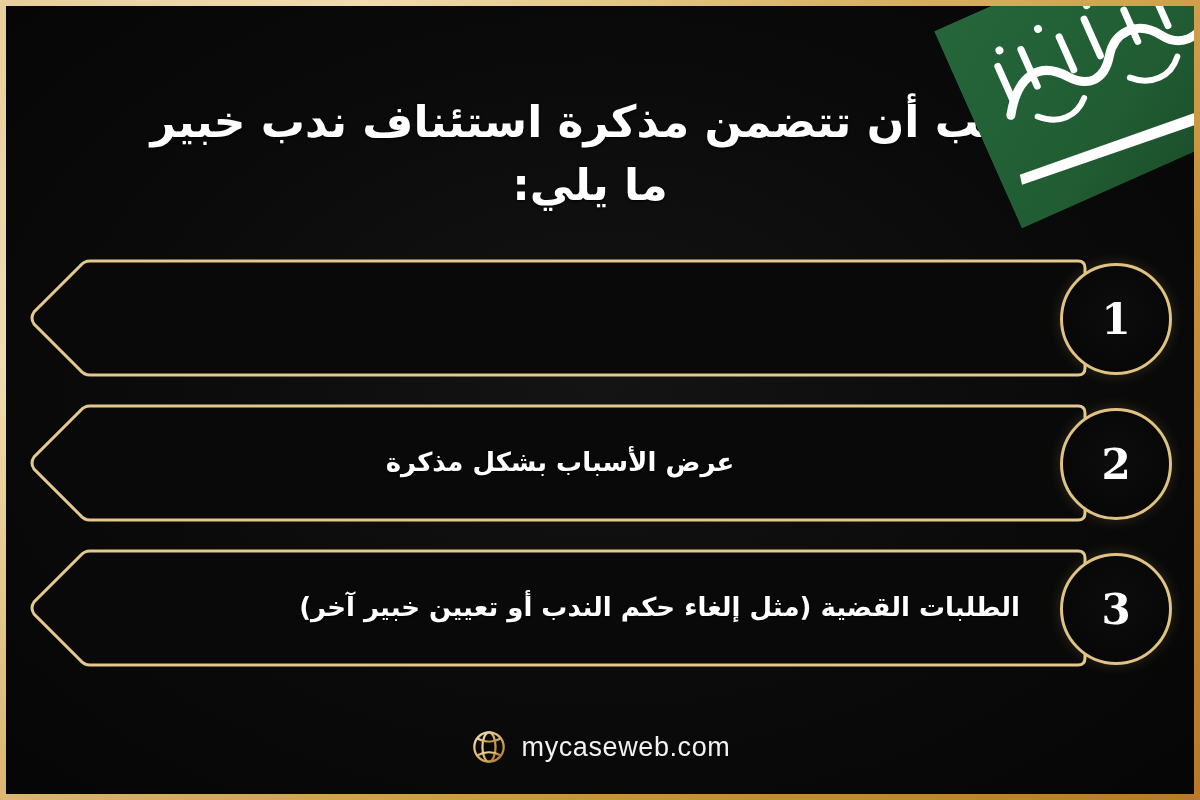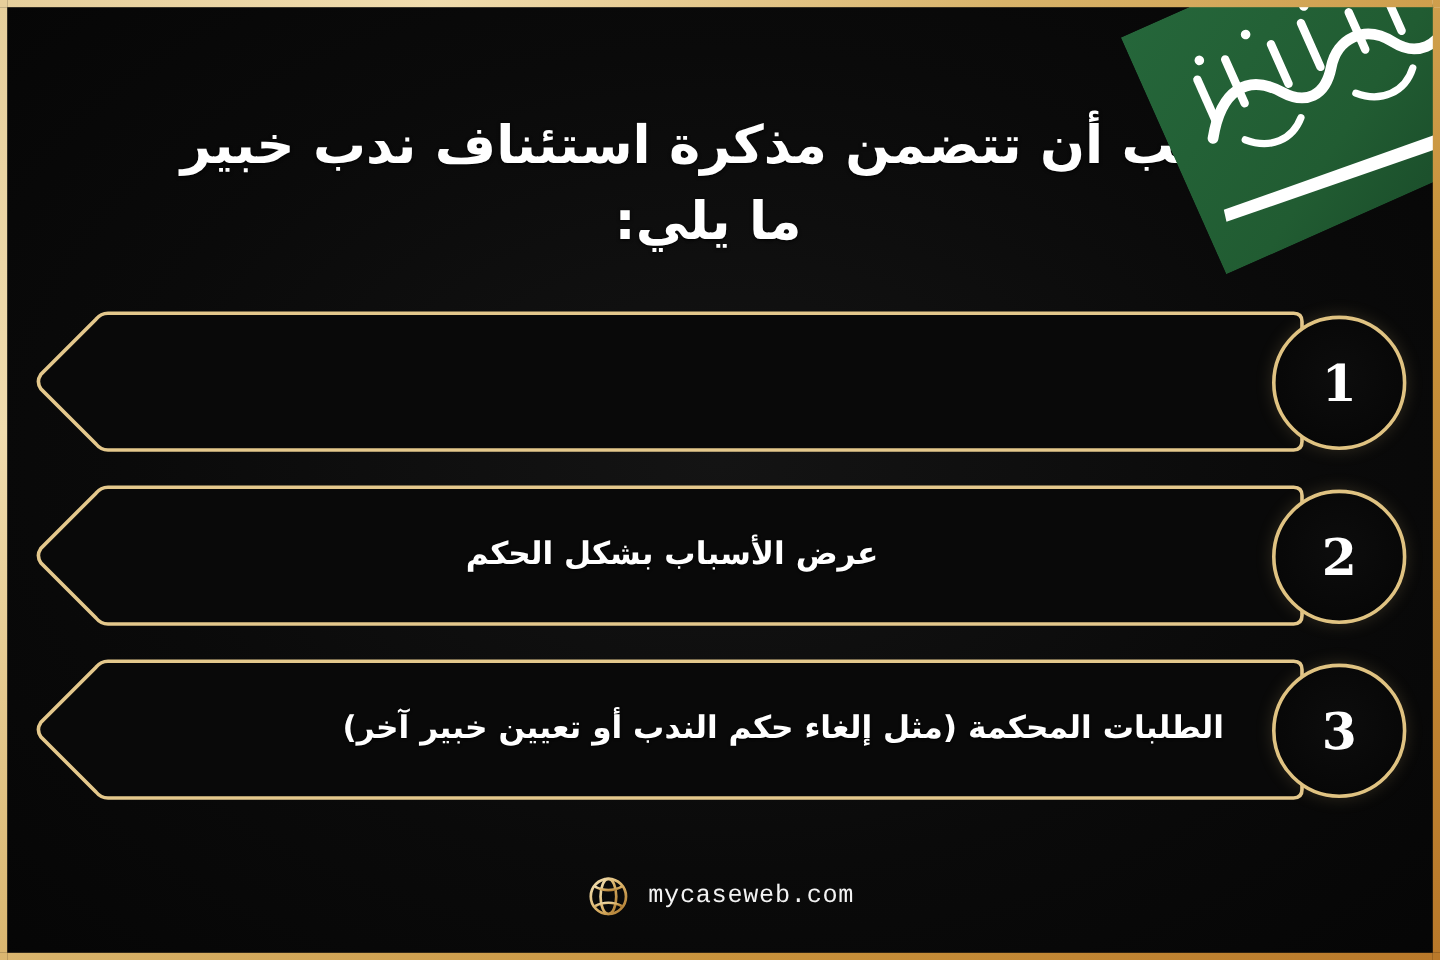--- a/index.html
+++ b/index.html
@@ -216,7 +216,7 @@
       <svg class="chev-svg" viewBox="0 0 1060 120" preserveAspectRatio="none" aria-hidden="true">
         <path d="M62 3 L1050 3 Q1057 3 1057 10 L1057 110 Q1057 117 1050 117 L62 117 Q56 117 52 112 L6 66 Q2 60 6 54 L52 8 Q56 3 62 3 Z" fill="#090909" stroke="#e4c88c" stroke-width="3"></path>
       </svg>
-      <div class="row-label" style="justify-content:center;">عرض الأسباب بشكل الحكم</div>
+      <div class="row-label" style="justify-content:center;">عرض الأسباب بشكل مذكرة</div>
       <div class="num-badge">2</div>
     </div>
 

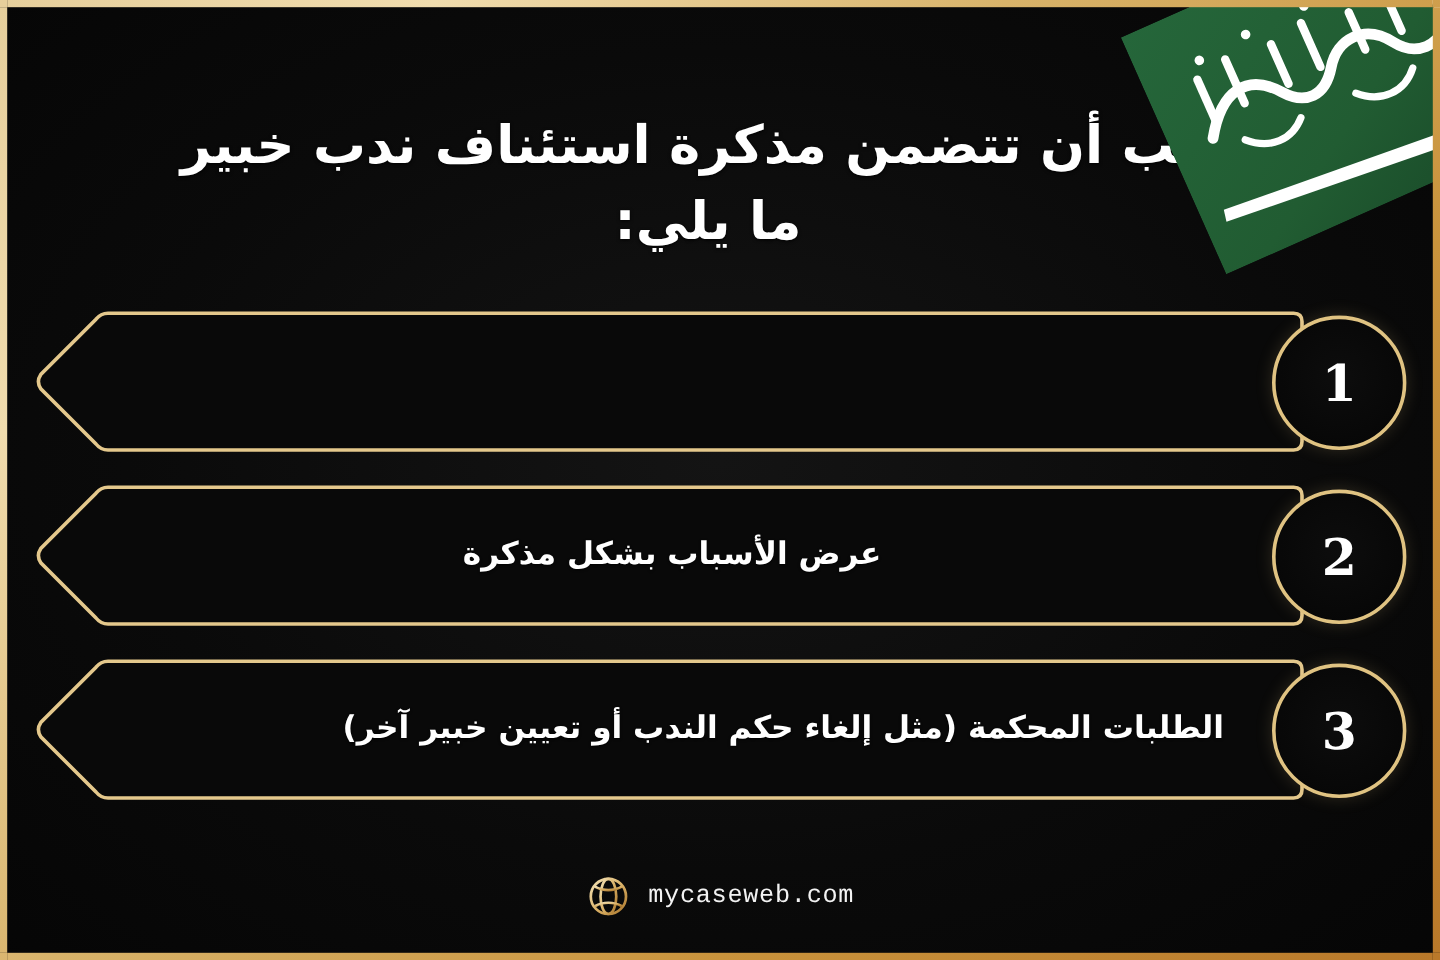--- a/index.html
+++ b/index.html
@@ -224,7 +224,7 @@
       <svg class="chev-svg" viewBox="0 0 1060 120" preserveAspectRatio="none" aria-hidden="true">
         <path d="M62 3 L1050 3 Q1057 3 1057 10 L1057 110 Q1057 117 1050 117 L62 117 Q56 117 52 112 L6 66 Q2 60 6 54 L52 8 Q56 3 62 3 Z" fill="#090909" stroke="#e4c88c" stroke-width="3"></path>
       </svg>
-      <div class="row-label">الطلبات المحكمة (مثل إلغاء حكم الندب أو تعيين خبير آخر)</div>
+      <div class="row-label">الطلبات القضية (مثل إلغاء حكم الندب أو تعيين خبير آخر)</div>
       <div class="num-badge">3</div>
     </div>
 

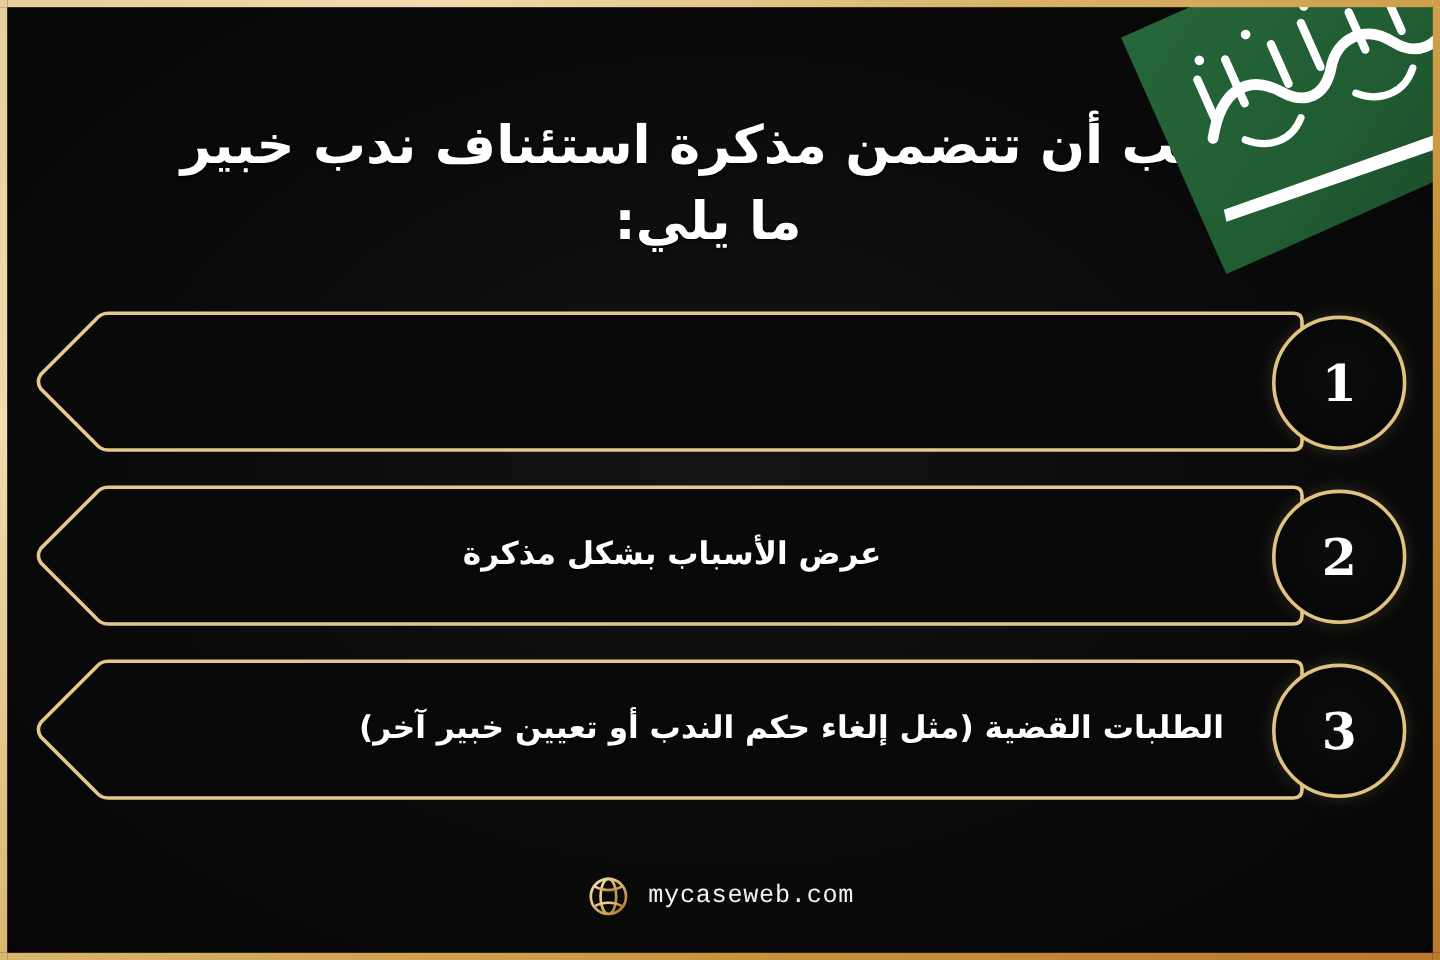--- a/index.html
+++ b/index.html
@@ -149,8 +149,8 @@
   }
   .site-name {
     color: #f2f2f2;
-    font-family: Liberation Mono, monospace;
-    font-size: 21px;
+    font-family: Liberation Sans, sans-serif;
+    font-size: 27px;
     letter-spacing: .6px;
   }
 </style>

